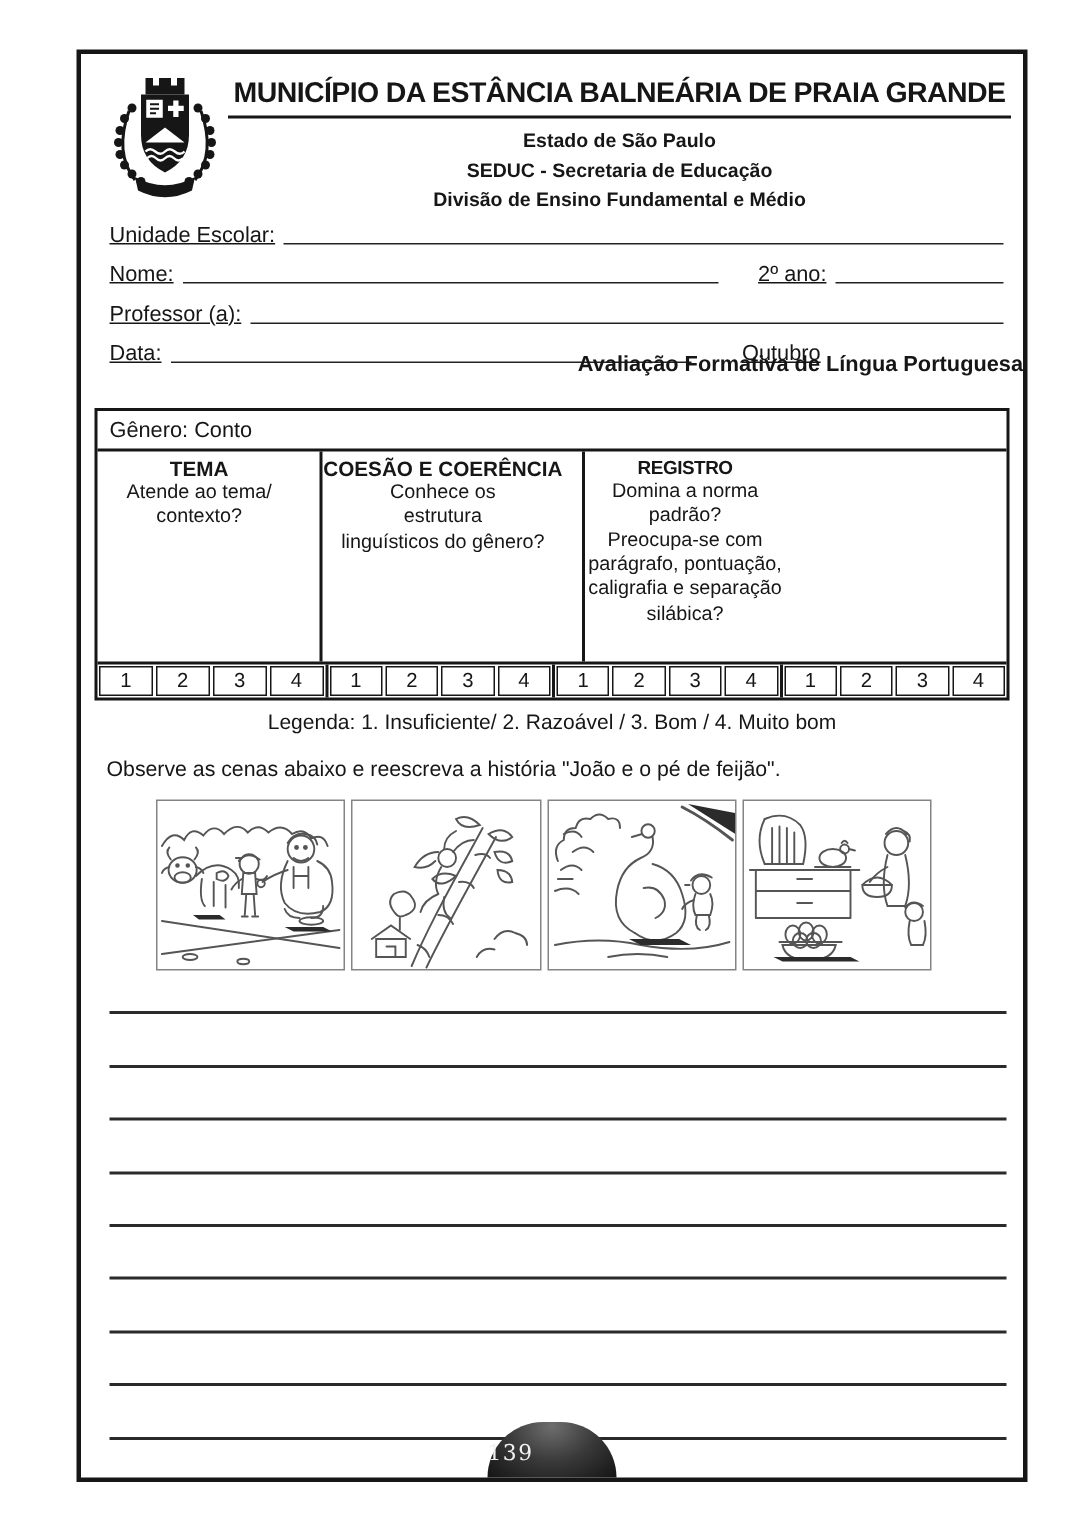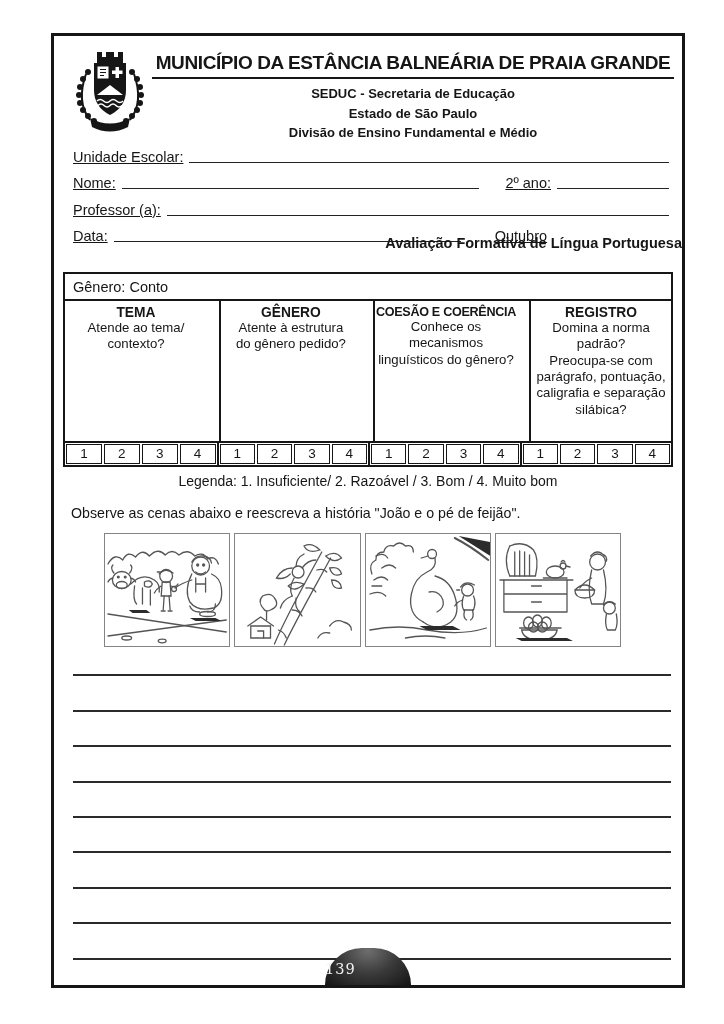--- a/index.html
+++ b/index.html
@@ -105,8 +105,8 @@
 
     <div class="header-block">
       <div class="header-title">MUNICÍPIO DA ESTÂNCIA BALNEÁRIA DE PRAIA GRANDE</div>
+      <div class="header-sub">Estado de São Paulo</div>
       <div class="header-sub">SEDUC - Secretaria de Educação</div>
-      <div class="header-sub">Estado de São Paulo</div>
       <div class="header-sub">Divisão de Ensino Fundamental e Médio</div>
     </div>
 

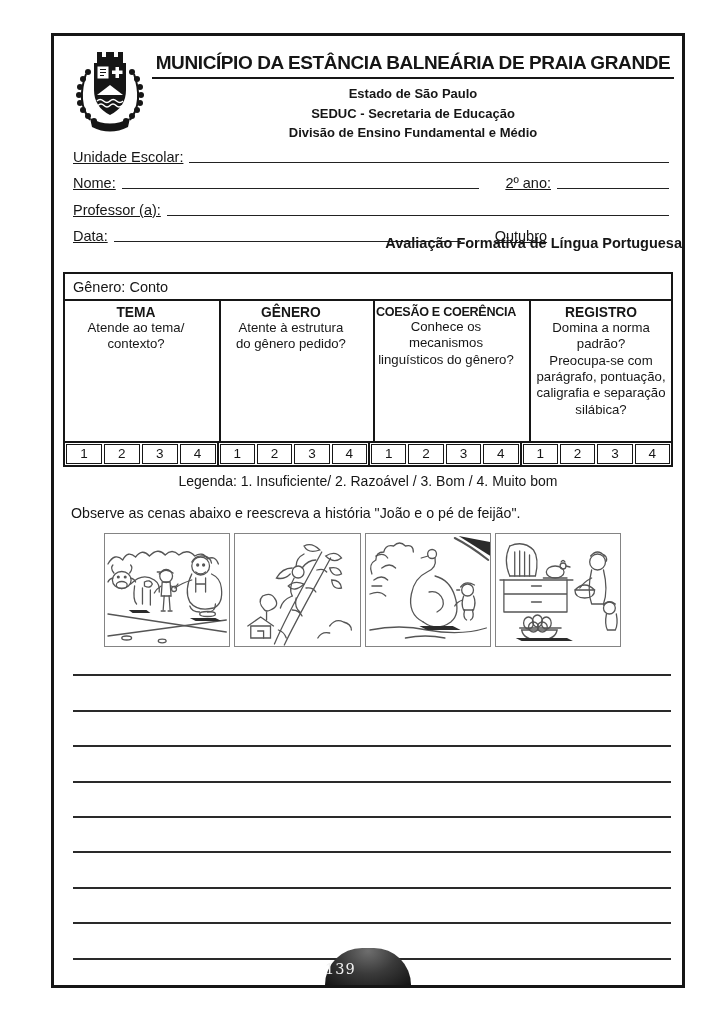--- a/index.html
+++ b/index.html
@@ -141,11 +141,6 @@
           <div class="col-title">TEMA</div>
           <div class="col-line">Atende ao tema/</div>
           <div class="col-line">contexto?</div>
-        </div>
-        <div class="col">
-          <div class="col-title">GÊNERO</div>
-          <div class="col-line">Atente à estrutura</div>
-          <div class="col-line">do gênero pedido?</div>
         </div>
         <div class="col">
           <div class="col-title">COESÃO E COERÊNCIA</div>

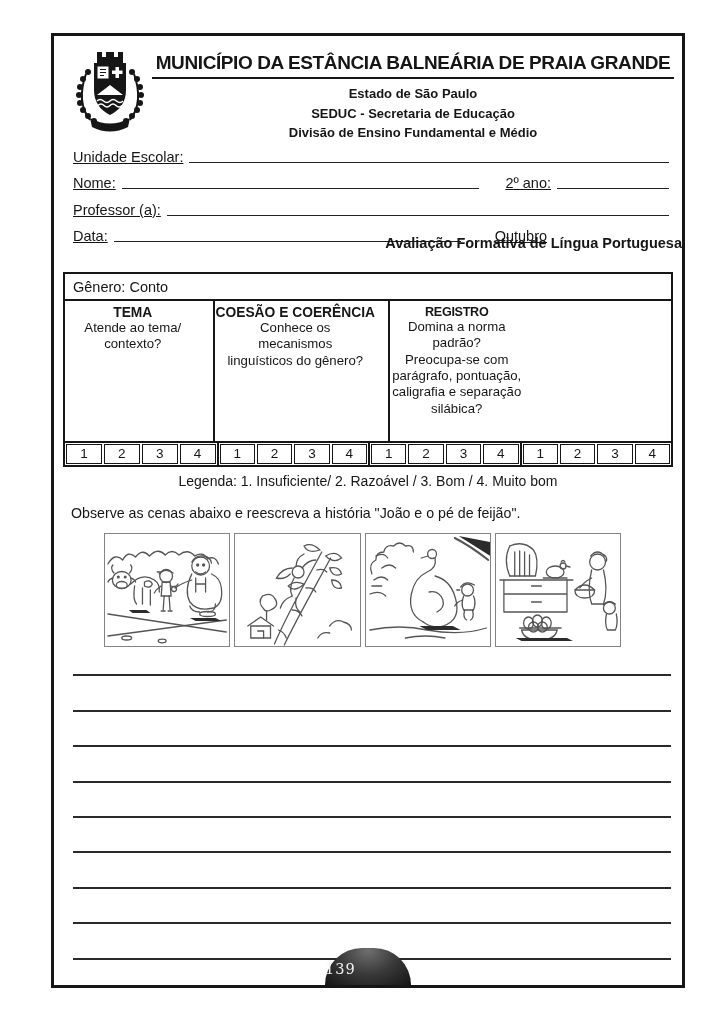--- a/index.html
+++ b/index.html
@@ -145,7 +145,7 @@
         <div class="col">
           <div class="col-title">COESÃO E COERÊNCIA</div>
           <div class="col-line">Conhece os</div>
-          <div class="col-line">mecanismos</div>
+          <div class="col-line">estrutura</div>
           <div class="col-line">linguísticos do gênero?</div>
         </div>
         <div class="col">

